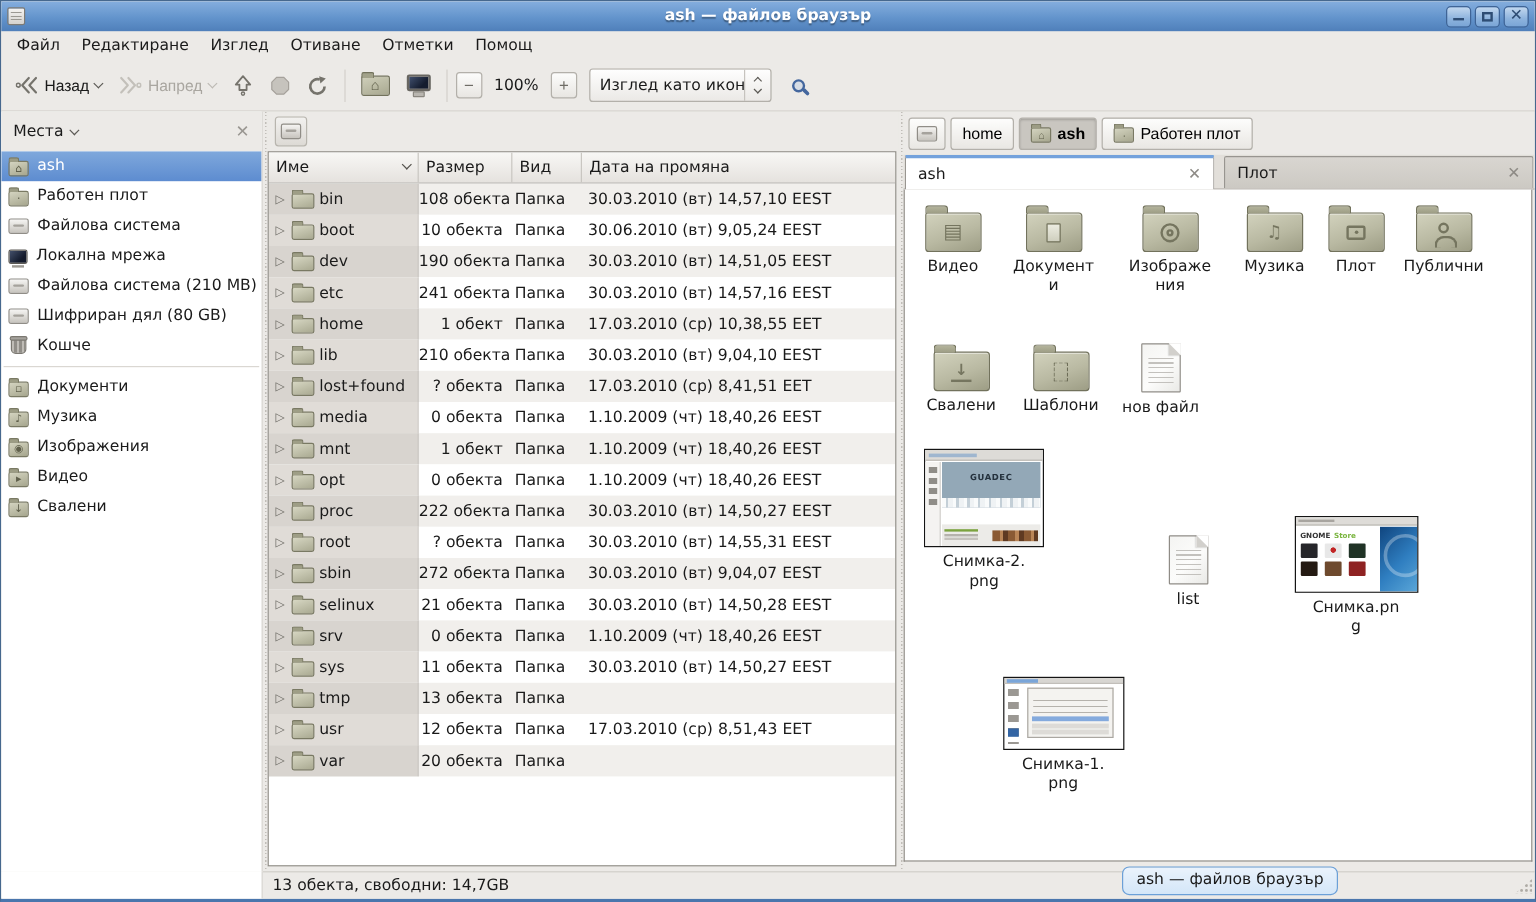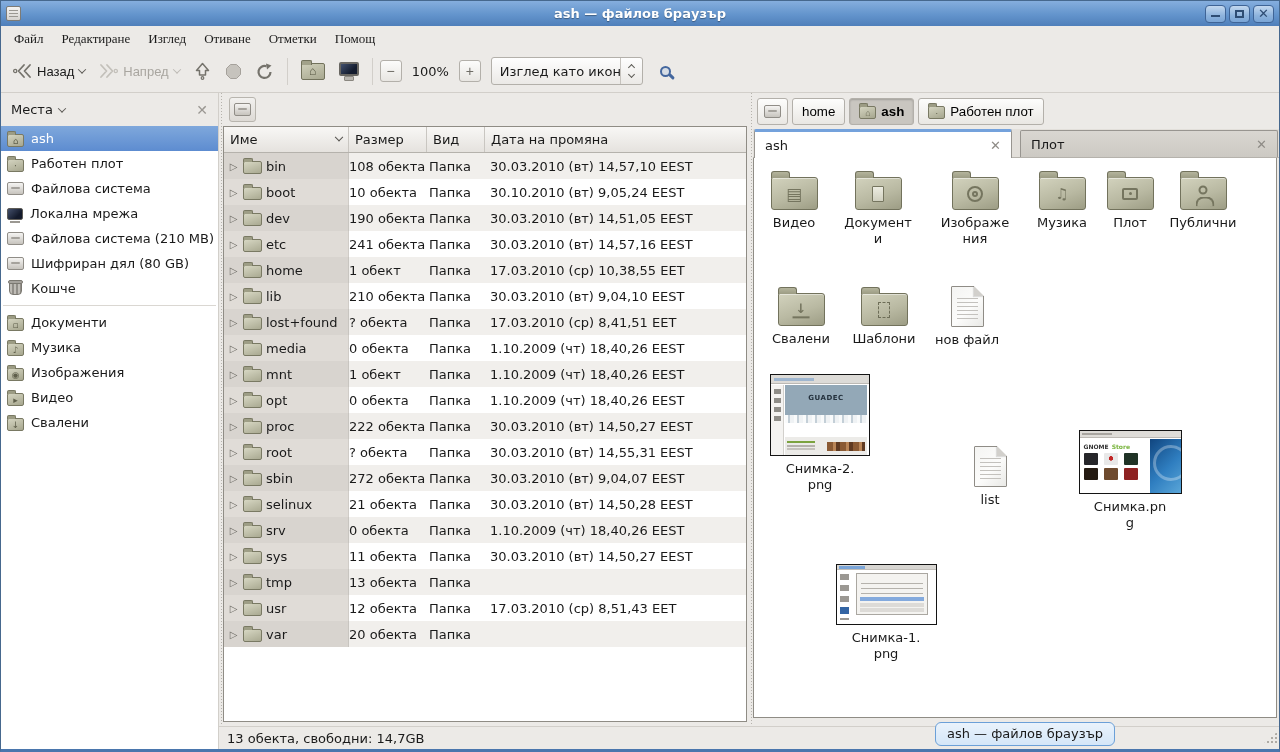--- a/index.html
+++ b/index.html
@@ -19,7 +19,7 @@
 
   
   .menubar { height:24px; flex:none; background:#eceae7; display:flex; align-items:center; padding-left:4px; }
-  .menu-item { padding:15px 9px; line-height:23px;font-family:Liberation Serif, serif; }
+  .menu-item { padding:15px 9px; line-height:23px; }
 
   
   .toolbar { height:43px; flex:none; background:#eceae7; border-bottom:1px solid #d2cfca; display:flex; align-items:center; padding:0 6px; gap:2px; }

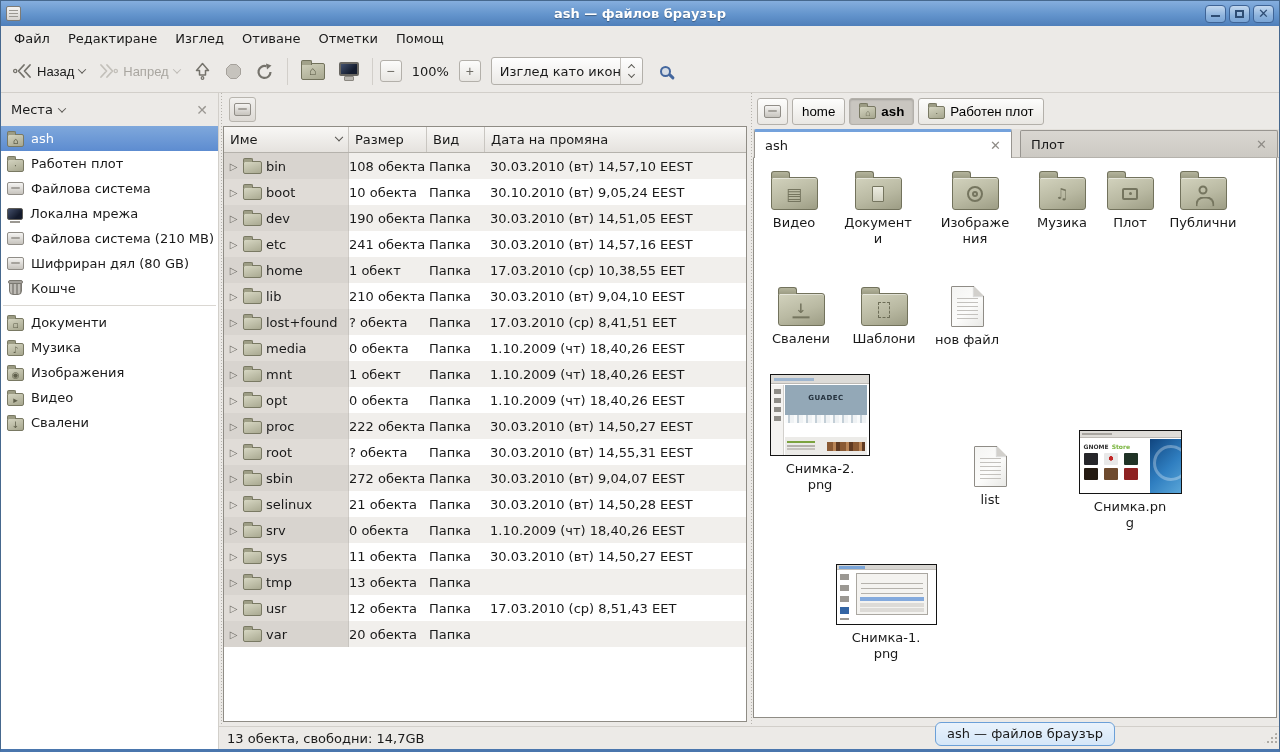--- a/index.html
+++ b/index.html
@@ -86,7 +86,7 @@
   .expander { color:#6e6c66; font-size:10px; width:11px; flex:none; text-align:center; }
   .row-folder { flex:none; width:19px; height:13px; background:linear-gradient(160deg,#d7d7c3,#a9a991); border:1px solid #797963; border-radius:2px; position:relative; margin-top:3px; }
   .row-folder::before { content:""; position:absolute; top:-4px; left:-1px; width:8px; height:3px; background:#9e9e86; border:1px solid #797963; border-bottom:none; border-radius:2px 2px 0 0; }
-  .tc-size { text-align:left; padding-right:8px; white-space:nowrap; }
+  .tc-size { text-align:right; padding-right:8px; white-space:nowrap; }
   .tc-kind { padding-left:2px; white-space:nowrap; }
   .tc-date { padding-left:5px; white-space:nowrap; }
 

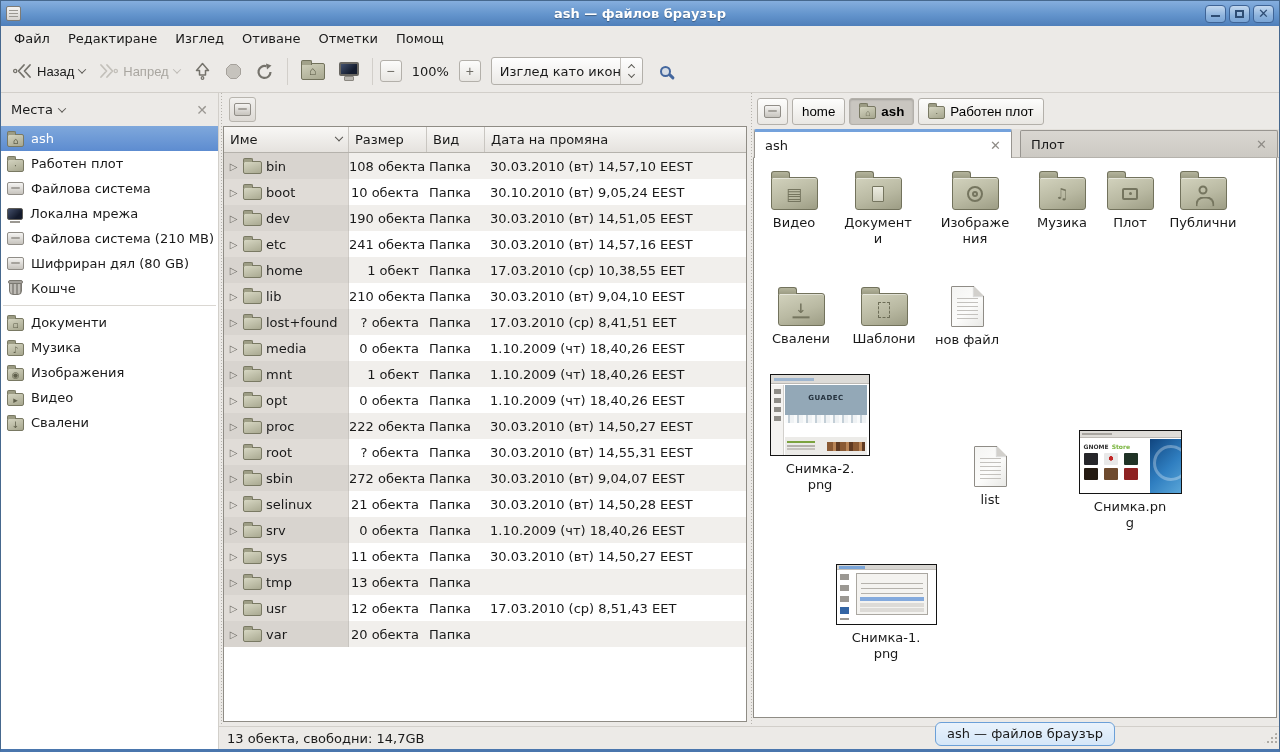--- a/index.html
+++ b/index.html
@@ -368,7 +368,7 @@
               </div>
               <div class="tc-size">10 обекта</div>
               <div class="tc-kind">Папка</div>
-              <div class="tc-date">30.10.2010 (вт)  9,05,24 EEST</div>
+              <div class="tc-date">30.06.2010 (вт)  9,05,24 EEST</div>
             </div>
             <div class="trow">
               <div class="tc-name">

